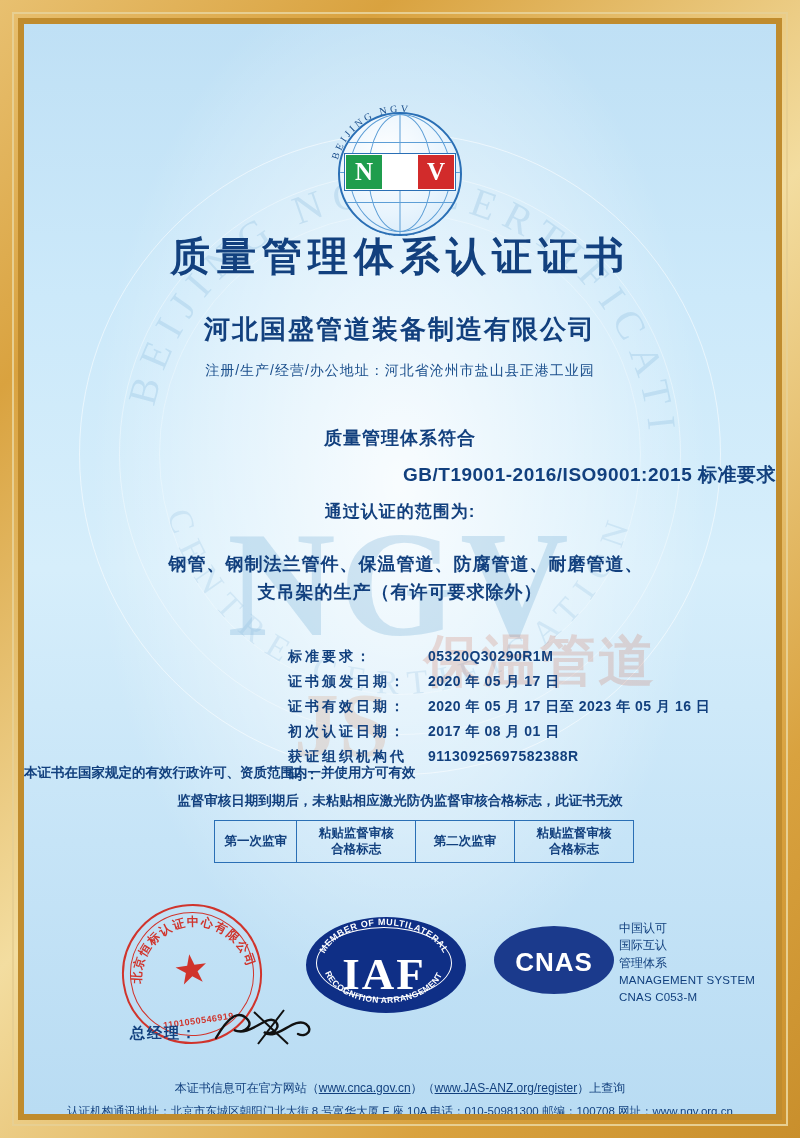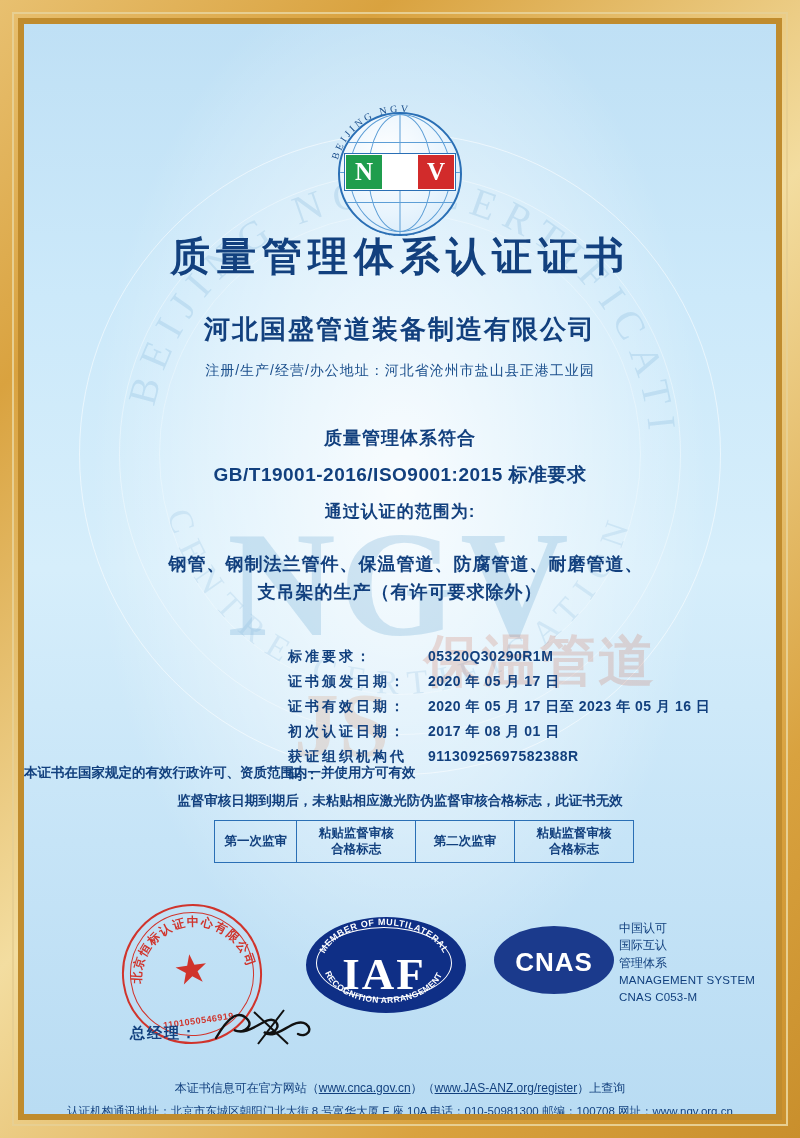--- a/index.html
+++ b/index.html
@@ -118,7 +118,7 @@
     font-size:18px;font-weight:bold;color:#12407e;letter-spacing:1px;
   }
   .std2{
-    position:absolute;left:0;right:0;top:438px;text-align:center;
+    position:absolute;left:0;right:0;top:438px;text-align:right;
     font-size:19px;font-weight:bold;color:#12407e;letter-spacing:0.5px;
   }
   .scope-label{

